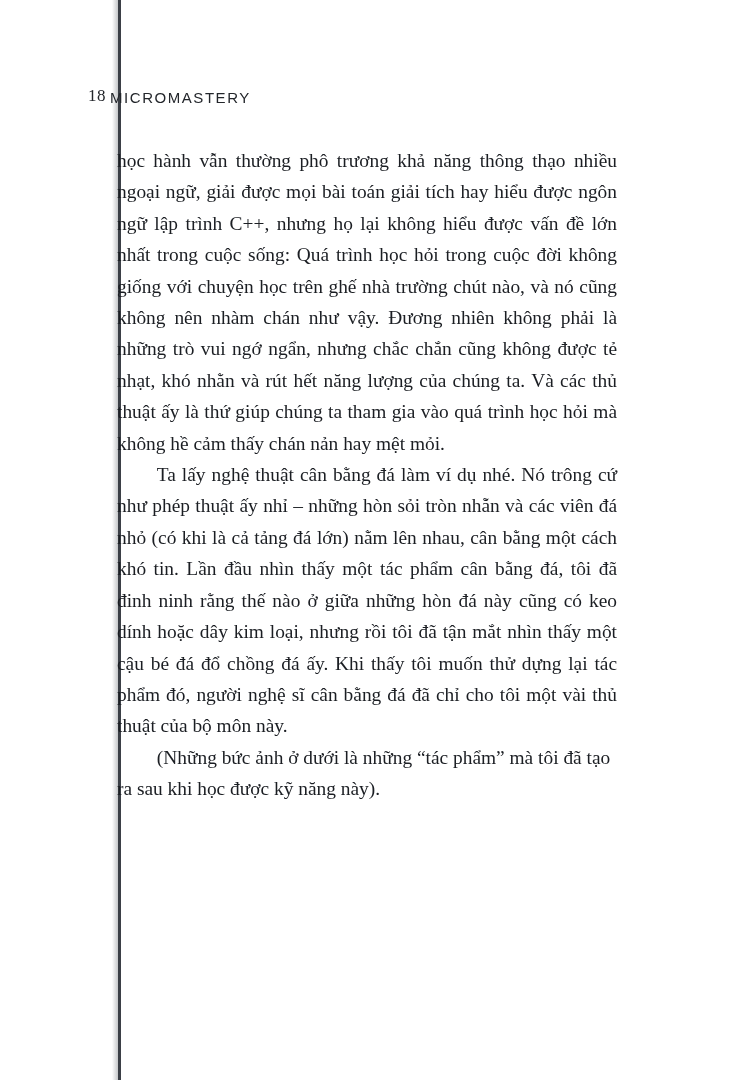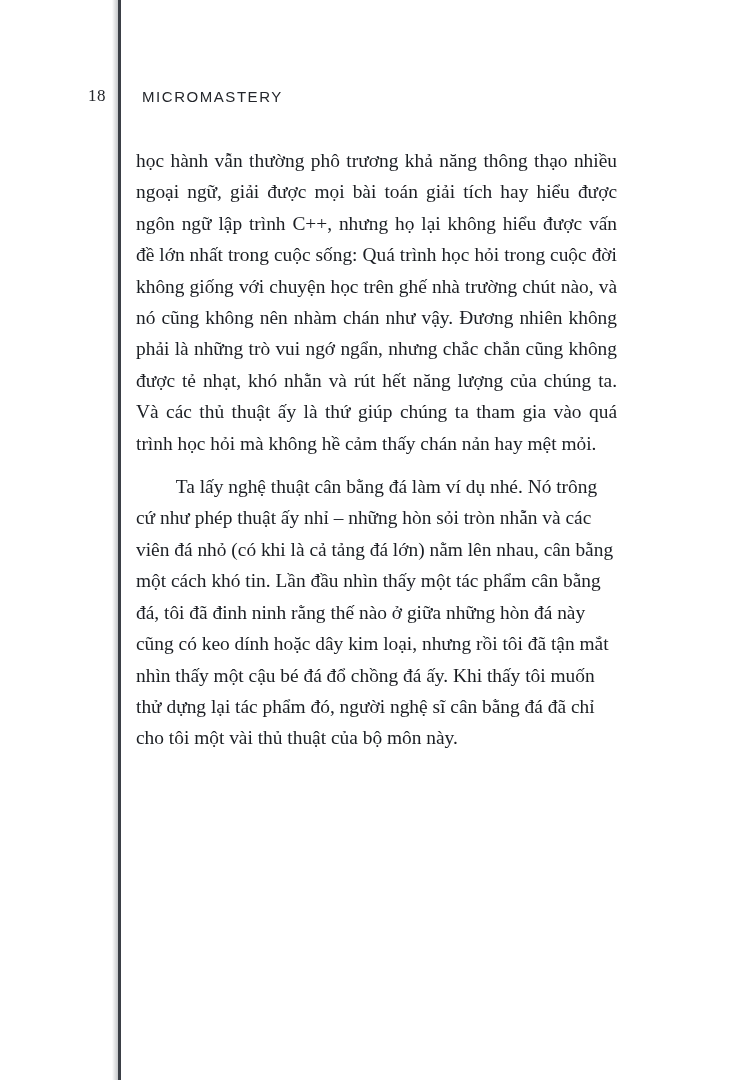--- a/index.html
+++ b/index.html
@@ -55,8 +55,8 @@
     left: 88px;
     top: 86px;
     display: flex;
-    align-items: center;
-    gap: 36px;
+    align-items: flex-end;
+    gap: 4px;
   }
   .folio {
     font-family: "Liberation Serif", serif;

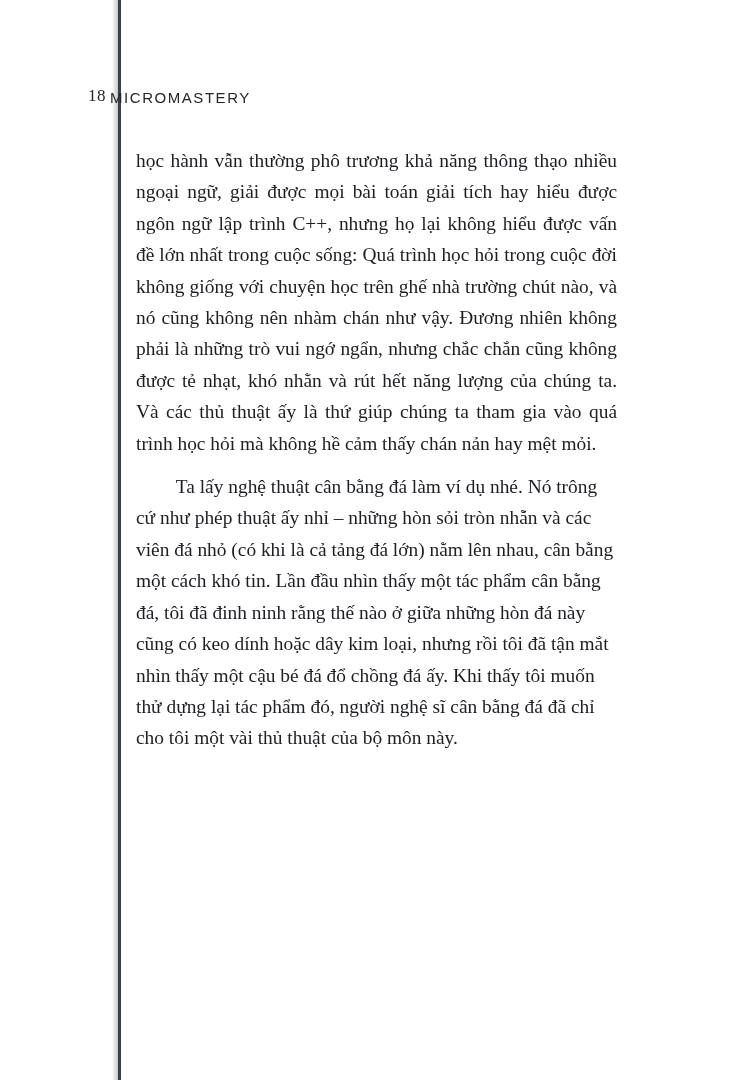--- a/index.html
+++ b/index.html
@@ -89,7 +89,6 @@
     text-justify: inter-word;
     -webkit-hyphens: none;
     hyphens: none;
-    padding-left: 19px;
   }
   p.para + p.para {
     margin-top: 12px;

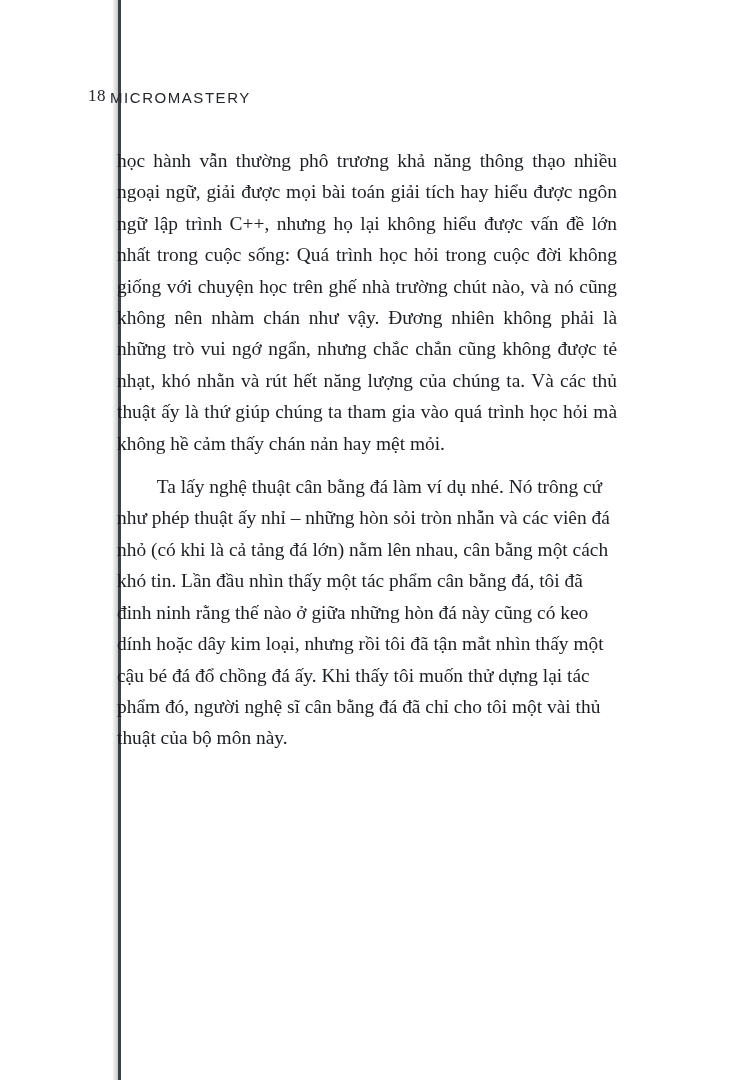--- a/index.html
+++ b/index.html
@@ -91,7 +91,7 @@
     hyphens: none;
   }
   p.para + p.para {
-    margin-top: 12px;
+    margin-top: 0px;
   }
   p.indent {
     text-indent: 2.05em;

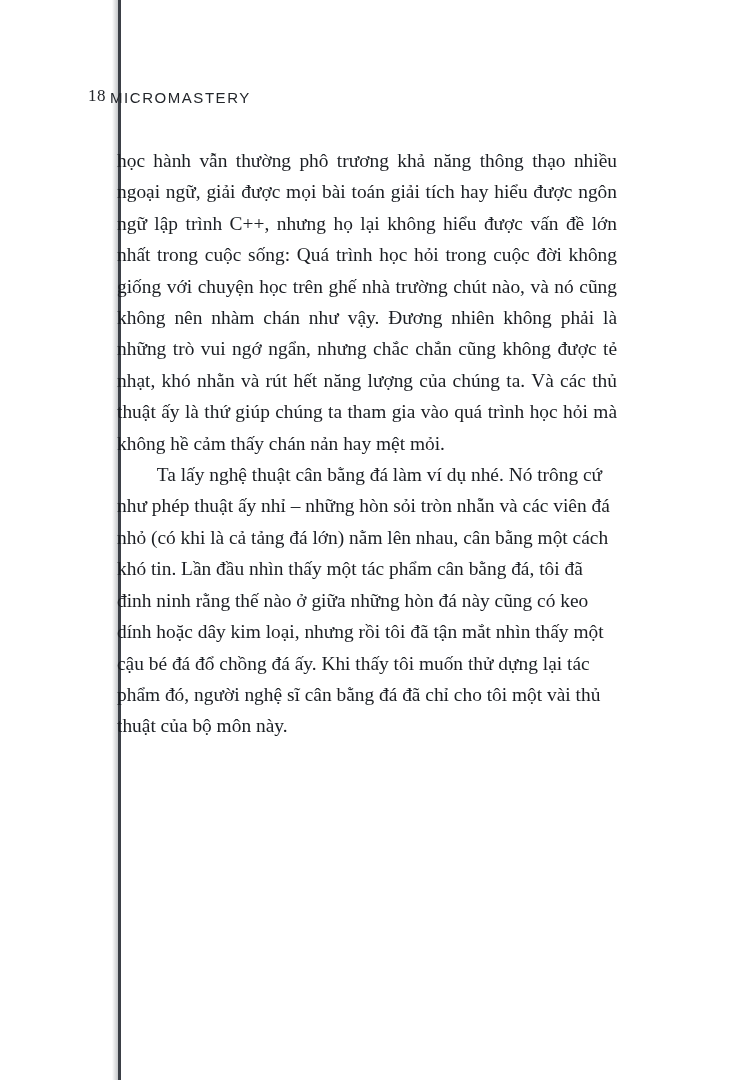--- a/index.html
+++ b/index.html
@@ -117,6 +117,7 @@
   <div class="text-block">
     <p class="para">học hành vẫn thường phô trương khả năng thông thạo nhiều ngoại ngữ, giải được mọi bài toán giải tích hay hiểu được ngôn ngữ lập trình C++, nhưng họ lại không hiểu được vấn đề lớn nhất trong cuộc sống: Quá trình học hỏi trong cuộc đời không giống với chuyện học trên ghế nhà trường chút nào, và nó cũng không nên nhàm chán như vậy. Đương nhiên không phải là những trò vui ngớ ngẩn, nhưng chắc chắn cũng không được tẻ nhạt, khó nhằn và rút hết năng lượng của chúng ta. Và các thủ thuật ấy là thứ giúp chúng ta tham gia vào quá trình học hỏi mà không hề cảm thấy chán nản hay mệt mỏi.</p>
     <p class="para indent">Ta lấy nghệ thuật cân bằng đá làm ví dụ nhé. Nó trông cứ như phép thuật ấy nhỉ – những hòn sỏi tròn nhẵn và các viên đá nhỏ (có khi là cả tảng đá lớn) nằm lên nhau, cân bằng một cách khó tin. Lần đầu nhìn thấy một tác phẩm cân bằng đá, tôi đã đinh ninh rằng thế nào ở giữa những hòn đá này cũng có keo dính hoặc dây kim loại, nhưng rồi tôi đã tận mắt nhìn thấy một cậu bé đá đổ chồng đá ấy. Khi thấy tôi muốn thử dựng lại tác phẩm đó, người nghệ sĩ cân bằng đá đã chỉ cho tôi một vài thủ thuật của bộ môn này.</p>
+    <p class="para indent">(Những bức ảnh ở dưới là những “tác phẩm” mà tôi đã tạo ra sau khi học được kỹ năng này).</p>
   </div>
 
 </div>

